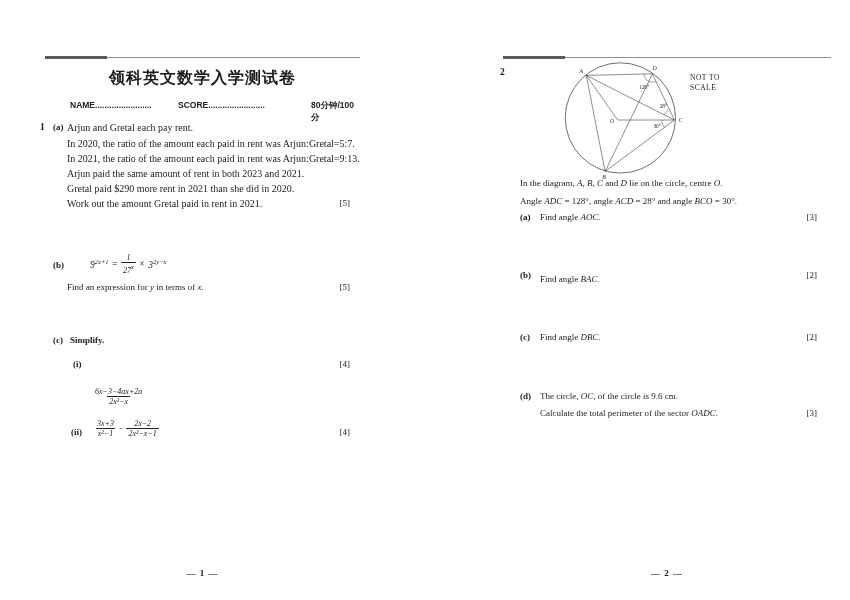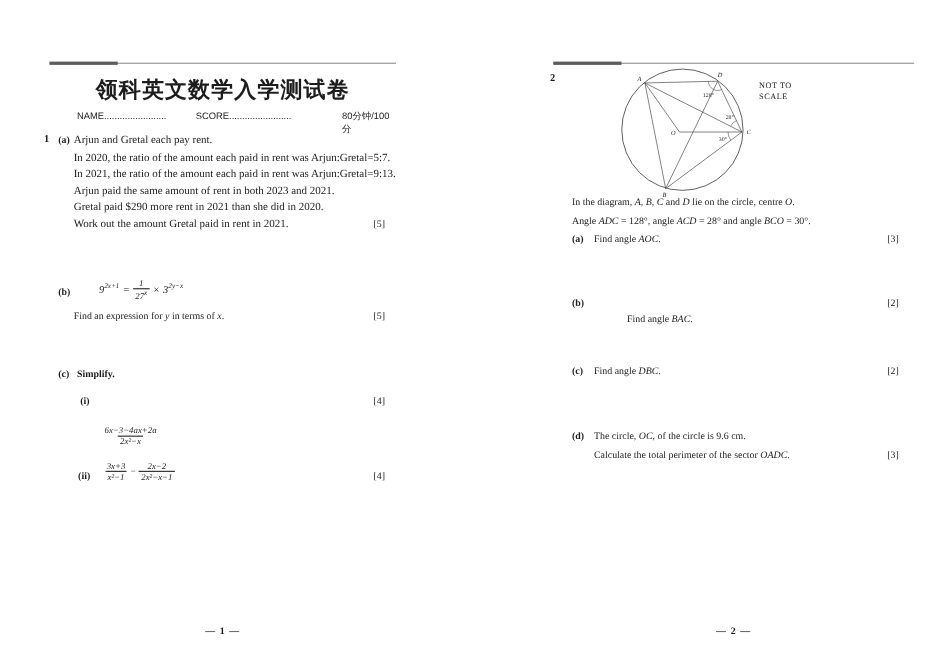--- a/index.html
+++ b/index.html
@@ -11,7 +11,7 @@
   .rule{position:absolute;top:2px;left:0;right:0;height:1px;background:#8f8f8f;}
   .rule-thick{position:absolute;top:1px;left:0;width:62px;height:3px;background:#5c5c5c;}
   .title{position:absolute;top:13px;left:0;right:0;text-align:center;
-         font-family:"Liberation Sans",sans-serif;font-weight:bold;font-size:20px;letter-spacing:1px;}
+         font-family:"Liberation Sans",sans-serif;font-weight:bold;font-size:16px;letter-spacing:1px;}
   .meta{position:absolute;top:45px;left:0;right:0;height:14px;
         font-family:"Liberation Sans",sans-serif;font-weight:normal;font-size:8.5px;color:#222;}
   .meta .m-name{position:absolute;left:25px;}

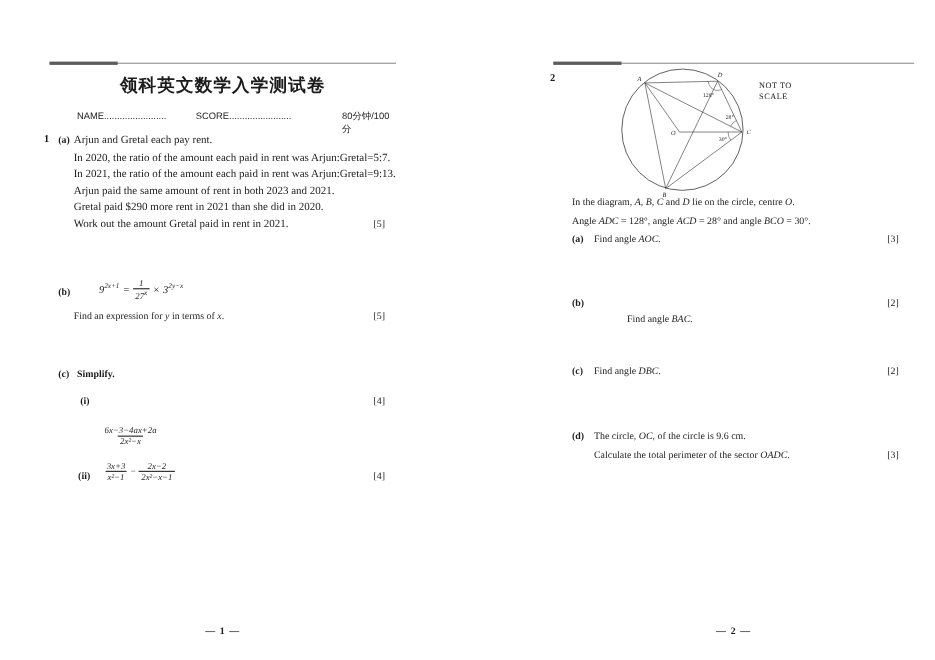--- a/index.html
+++ b/index.html
@@ -13,7 +13,7 @@
   .title{position:absolute;top:13px;left:0;right:0;text-align:center;
          font-family:"Liberation Sans",sans-serif;font-weight:bold;font-size:16px;letter-spacing:1px;}
   .meta{position:absolute;top:45px;left:0;right:0;height:14px;
-        font-family:"Liberation Sans",sans-serif;font-weight:normal;font-size:8.5px;color:#222;}
+        font-family:"Liberation Sans",sans-serif;font-weight:bold;font-size:8.5px;color:#222;}
   .meta .m-name{position:absolute;left:25px;}
   .meta .m-score{position:absolute;left:133px;}
   .meta .m-dur{position:absolute;left:237px;padding-left:29px;}

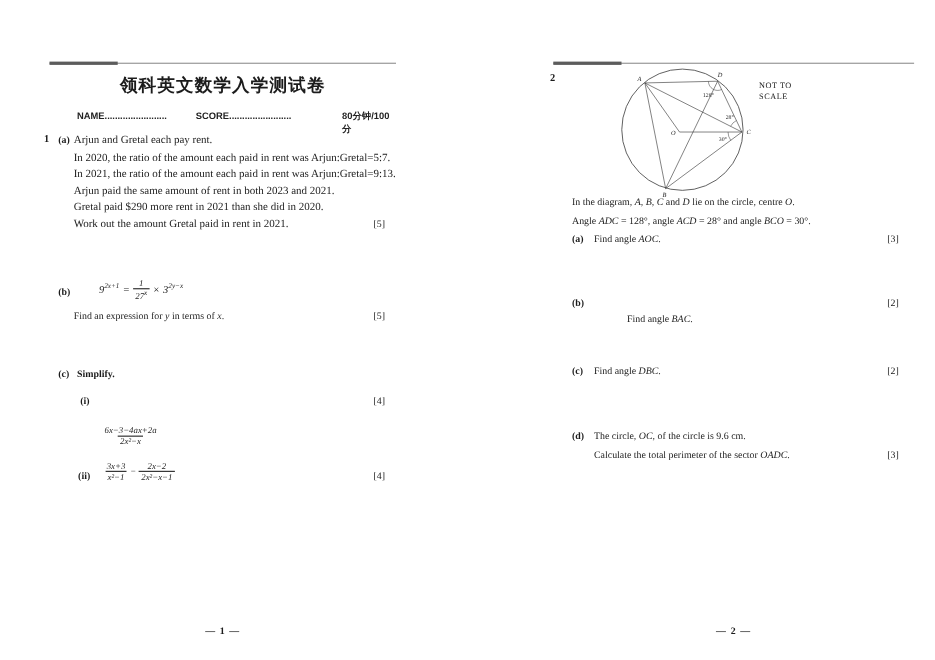--- a/index.html
+++ b/index.html
@@ -164,7 +164,7 @@
 
   <div class="block" style="top:215px;">
     <span class="plabel" style="left:17px;top:0;">(b)</span>
-    <div class="ptext" style="left:37px;top:15px;margin-left:30px;"><span>Find angle </span><i>BAC</i><span>.</span></div>
+    <div class="ptext" style="left:37px;top:4px;"><span>Find angle </span><i>BAC</i><span>.</span></div>
     <span class="marks" style="right:14px;top:0;">[2]</span>
   </div>
 

